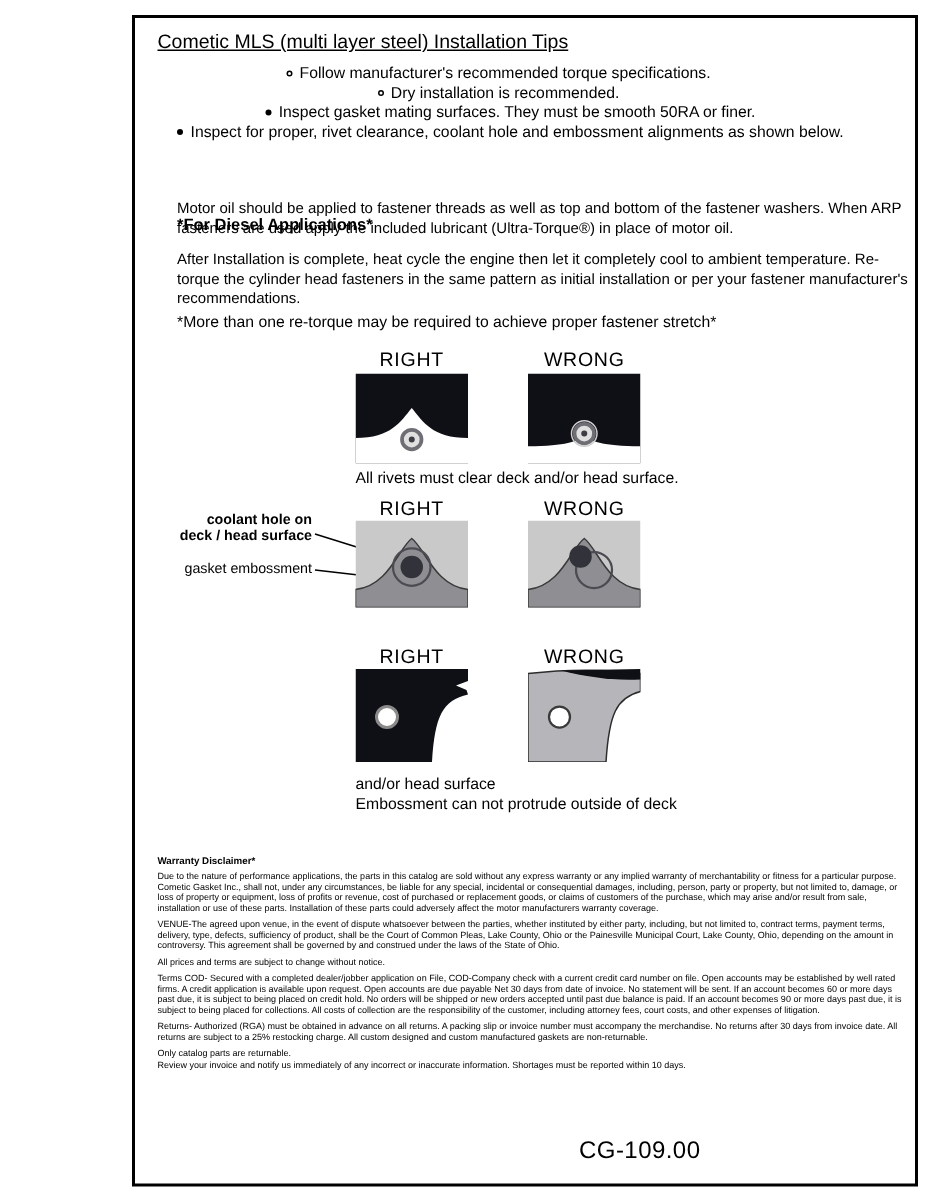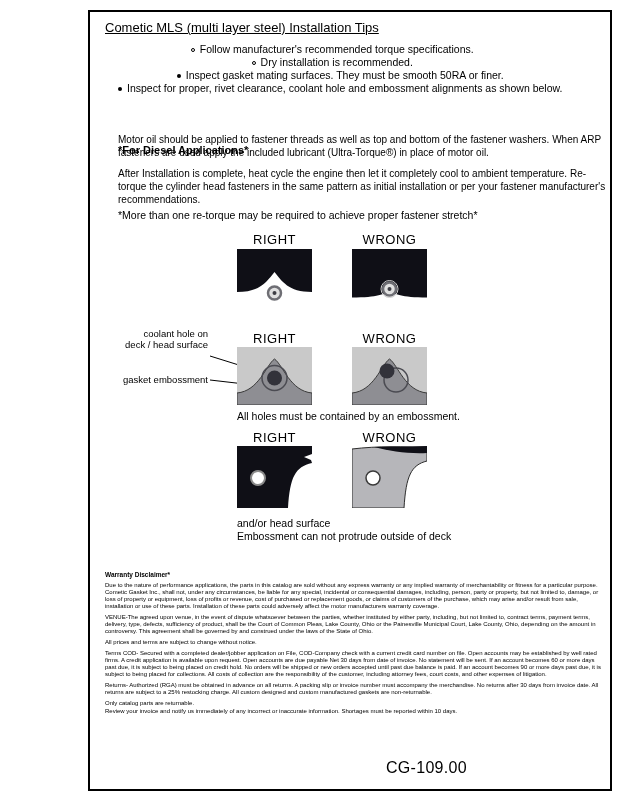--- a/index.html
+++ b/index.html
@@ -82,6 +82,7 @@
     <circle cx="75" cy="80" r="13" fill="#e0e0e0" stroke="#6e6e74" stroke-width="5"></circle>
     <circle cx="75" cy="80" r="4" fill="#3d3d44"></circle>
   </svg>
+  <div class="cap r1c abs">All rivets must clear deck and/or head surface.</div>
 
   <div class="dg-label col-l r2t abs">RIGHT</div>
   <div class="dg-label col-r r2t abs">WRONG</div>

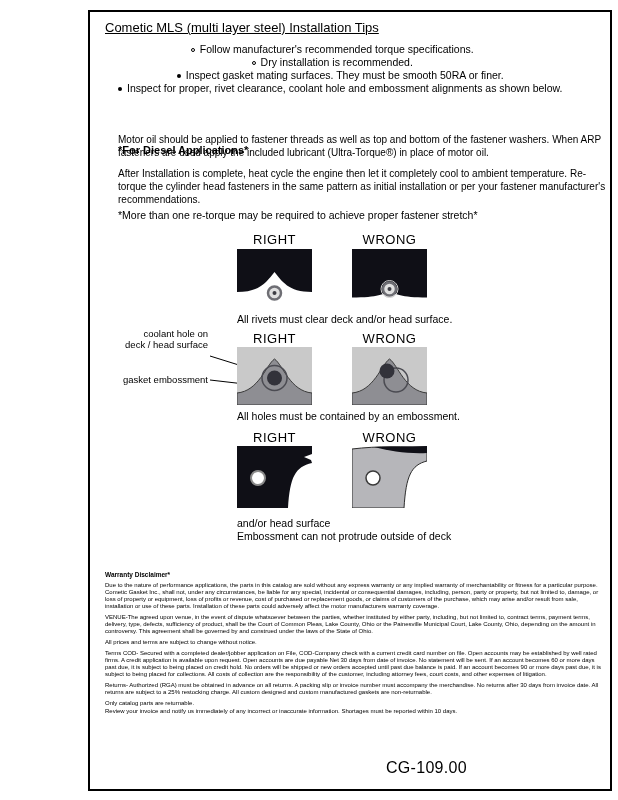--- a/index.html
+++ b/index.html
@@ -87,7 +87,7 @@
   <div class="dg-label col-l r2t abs">RIGHT</div>
   <div class="dg-label col-r r2t abs">WRONG</div>
 
-  <div class="dg-sidelabel abs" style="left:116px; top:328px;">
+  <div class="dg-sidelabel abs" style="left:116px; top:341px;font-weight:bold;">
     <div>coolant hole on</div>
     <div>deck / head surface</div>
   </div>

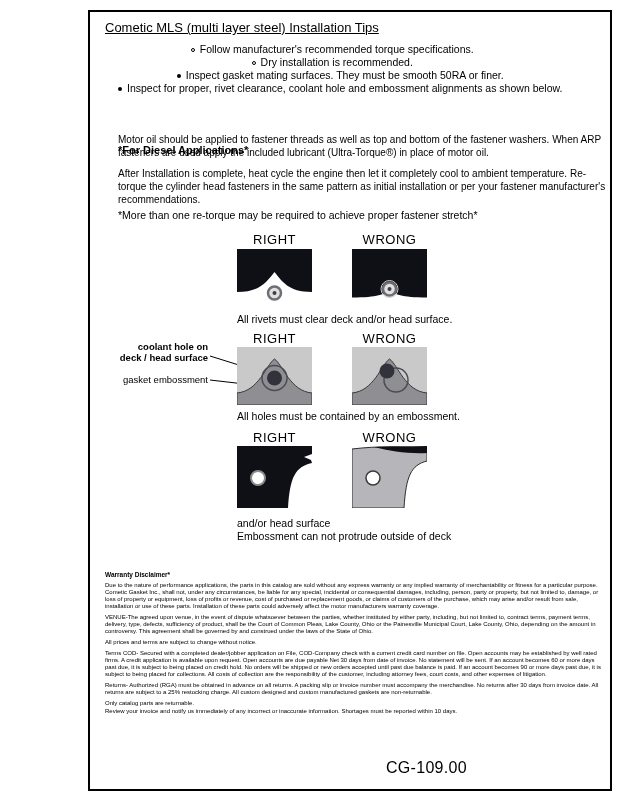--- a/index.html
+++ b/index.html
@@ -111,7 +111,6 @@
     <circle cx="88" cy="66" r="24" fill="none" stroke="#4b4b52" stroke-width="3"></circle>
     <circle cx="70" cy="48" r="15" fill="#32323a"></circle>
   </svg>
-  <div class="cap r2c abs">All holes must be contained by an embossment.</div>
 
   <div class="dg-label col-l r3t abs">RIGHT</div>
   <div class="dg-label col-r r3t abs">WRONG</div>

